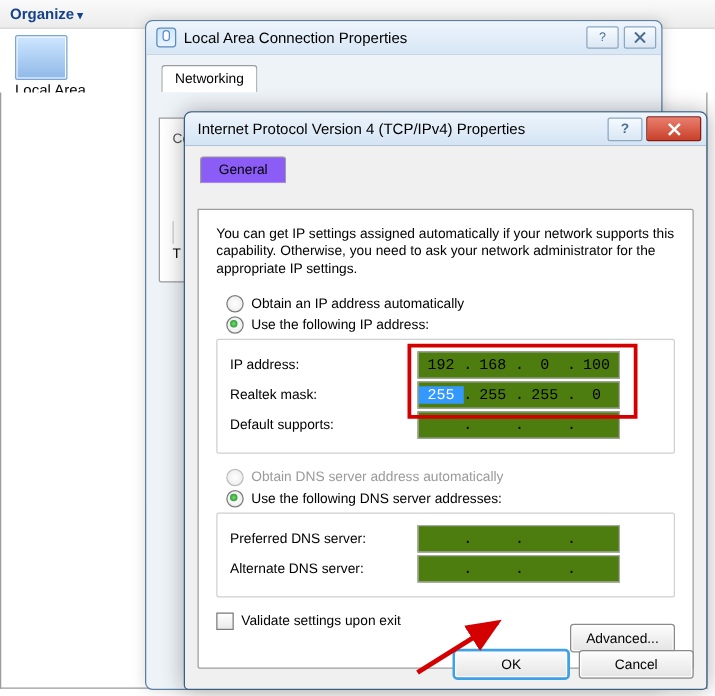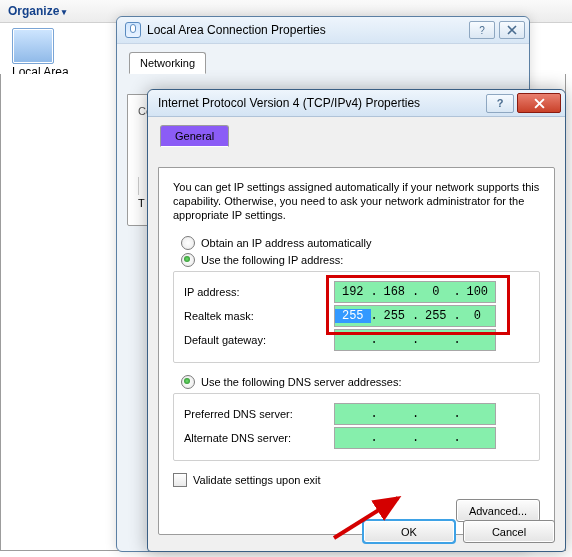--- a/index.html
+++ b/index.html
@@ -47,7 +47,7 @@
   .grp{border:1px solid #d0d0d0;border-radius:2px;margin:4px 0 12px 0;padding:8px 10px 10px 10px;position:relative;}
   .row{display:flex;align-items:center;height:24px;}
   .row .lab{width:150px;}
-  .ipbox{width:160px;height:20px;border:1px solid #a7a7a7;background:#86efac;display:flex;align-items:center;font-family:"Courier New",monospace;font-size:12px;letter-spacing:0;}
+  .ipbox{width:160px;height:20px;border:1px solid #a7a7a7;background:#4d7c0f;display:flex;align-items:center;font-family:"Courier New",monospace;font-size:12px;letter-spacing:0;}
   .oct{flex:1;text-align:center;}
   .ipbox .d{width:6px;text-align:center;}
   .oct.selhl{background:#3399ff;color:#fff;}

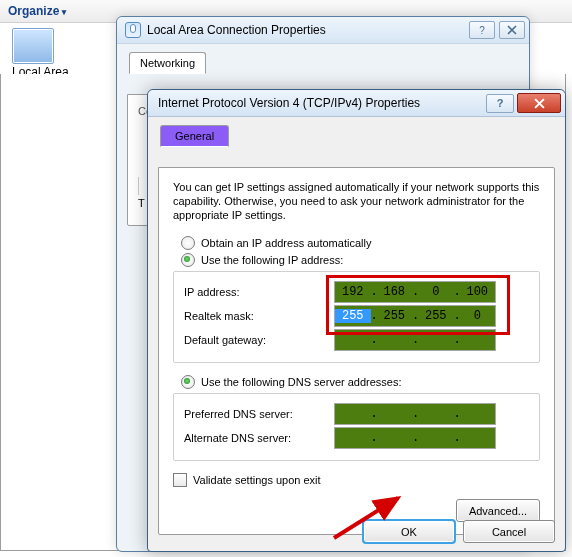--- a/index.html
+++ b/index.html
@@ -153,7 +153,7 @@
           </span>
         </div>
         <div class="row">
-          <span class="lab">Default gateway:</span>
+          <span class="lab">Default supports:</span>
           <span class="ipbox">
             <span class="oct"></span>
               <span class="d">.</span>

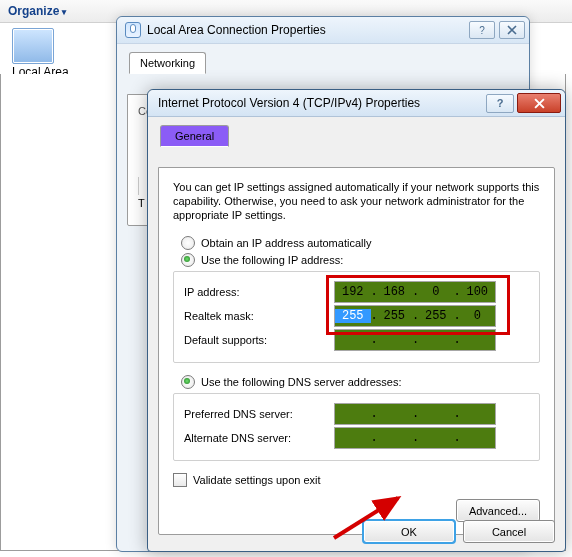--- a/index.html
+++ b/index.html
@@ -167,6 +167,10 @@
         <div class="redbox" style="left:152px;top:3px;width:178px;height:54px;"></div>
       </div>
 
+      <div class="radio dis">
+          <span class="dot"></span>
+          <span>Obtain DNS server address automatically</span>
+        </div>
       <div class="radio sel">
           <span class="dot"></span>
           <span>Use the following DNS server addresses:</span>

